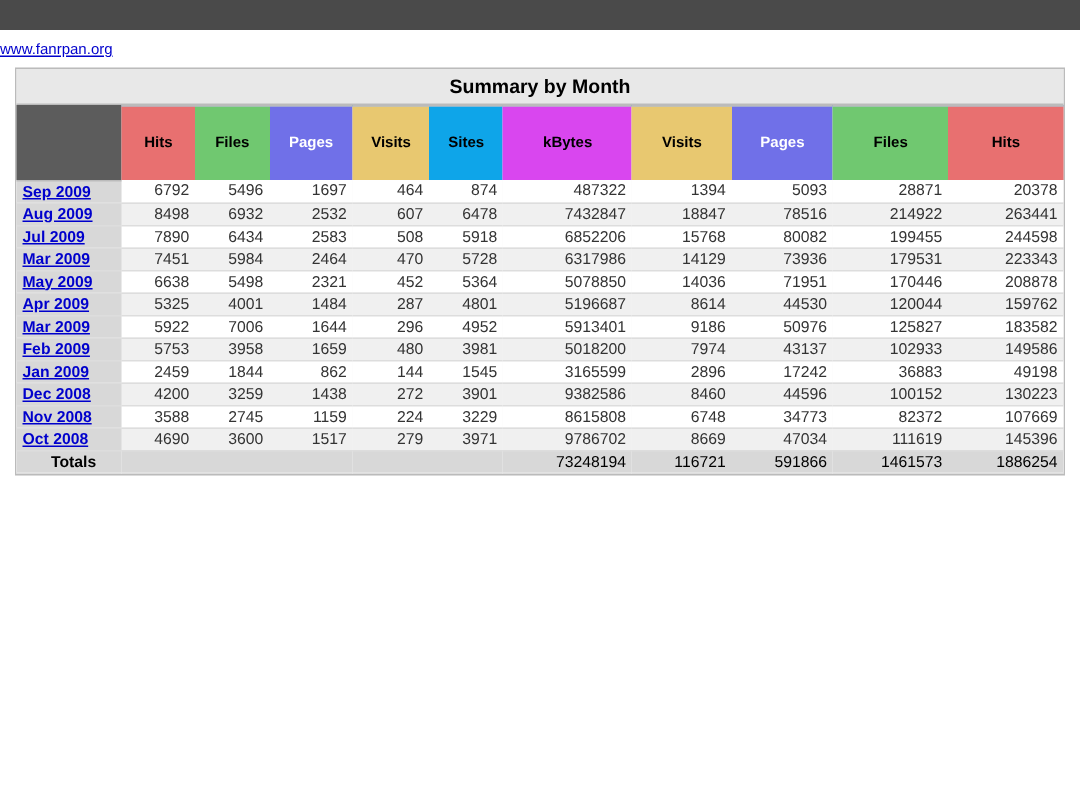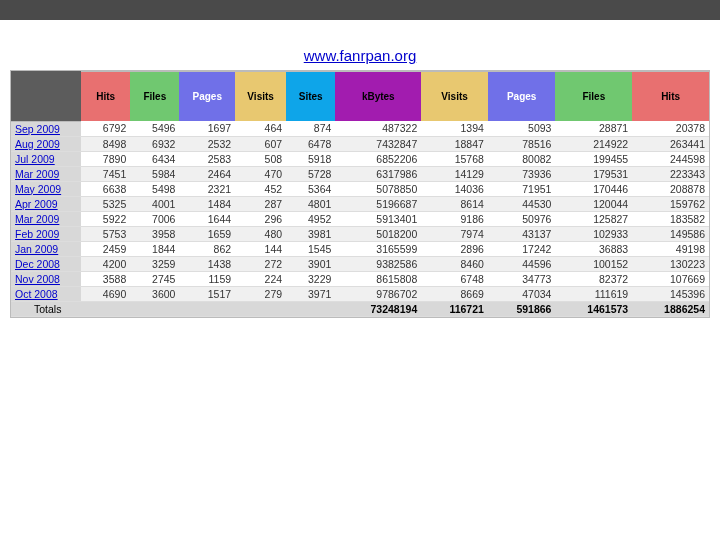--- a/index.html
+++ b/index.html
@@ -25,11 +25,10 @@
     }
 
     .subtitle {
-      text-align: center;
+      text-align: left;
       padding: 8px 0 6px 0;
-      font-size: 15px;
+      font-size: 10px;
       color: #333;
-      margin-top: 19px;
     }
 
     .subtitle a {

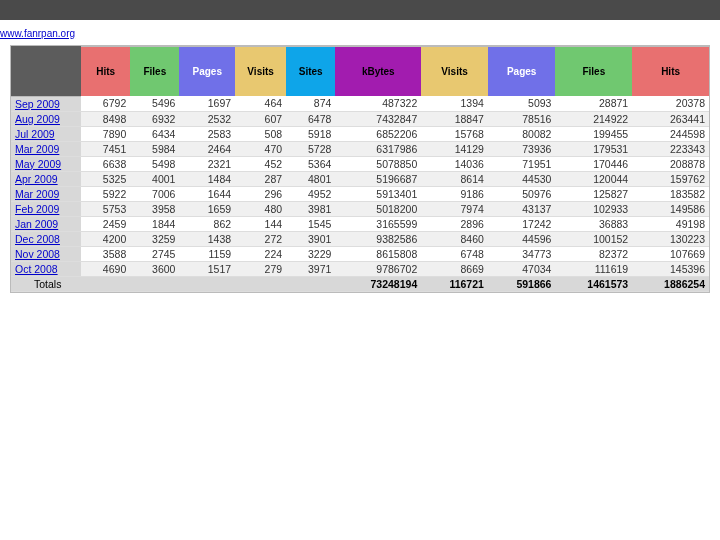--- a/index.html
+++ b/index.html
@@ -146,6 +146,7 @@
 </div>
 
 <div class="table-container">
+  <div class="summary-title">Summary by Month</div>
   <table>
     <thead>
       <tr class="group-header-row">

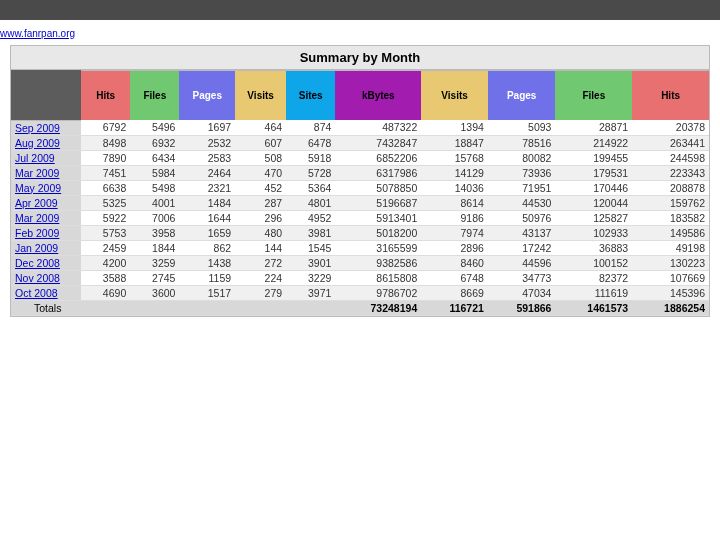--- a/index.html
+++ b/index.html
@@ -69,7 +69,7 @@
     .pages-col { background: #7070e8; color: #fff; }
     .visits-col { background: #e8c870; color: #000; }
     .sites-col { background: #0ea5e9; color: #000; }
-    .kbytes-col { background: #a21caf; color: #000; }
+    .kbytes-col { background: #d946ef; color: #000; }
     .m-visits-col { background: #e8c870; color: #000; }
     .m-pages-col { background: #7070e8; color: #fff; }
     .m-files-col { background: #70c870; color: #000; }

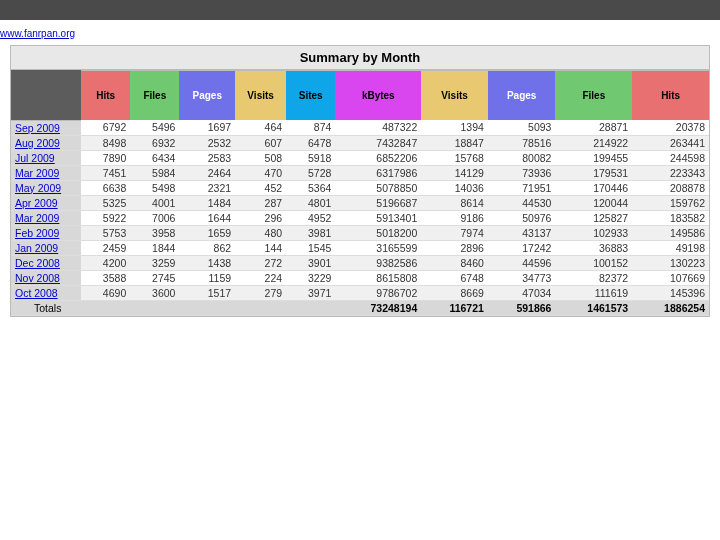--- a/index.html
+++ b/index.html
@@ -88,7 +88,7 @@
       color: #00c;
       text-decoration: underline;
       background: #d8d8d8;
-      font-weight: normal;
+      font-weight: bold;
       margin-top: 48px;
     }
 

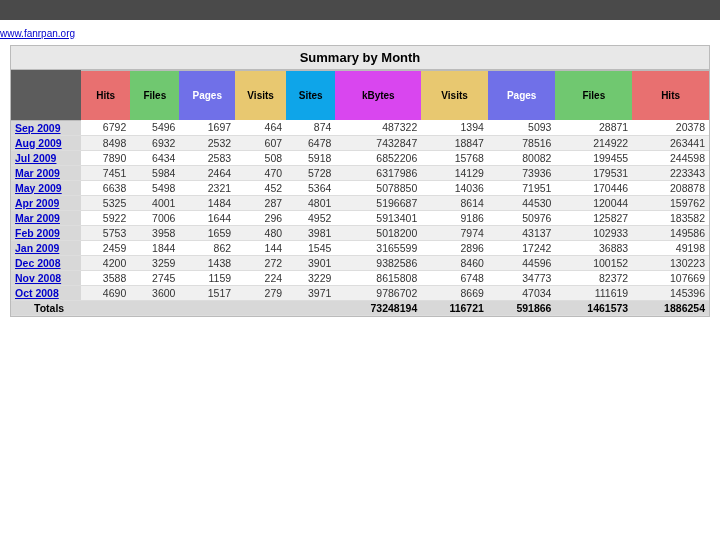--- a/index.html
+++ b/index.html
@@ -101,7 +101,7 @@
 
     .totals-row td {
       background: #d8d8d8 !important;
-      font-weight: bold;
+      font-weight: normal;
       color: #000 !important;
       text-decoration: none !important;
     }

